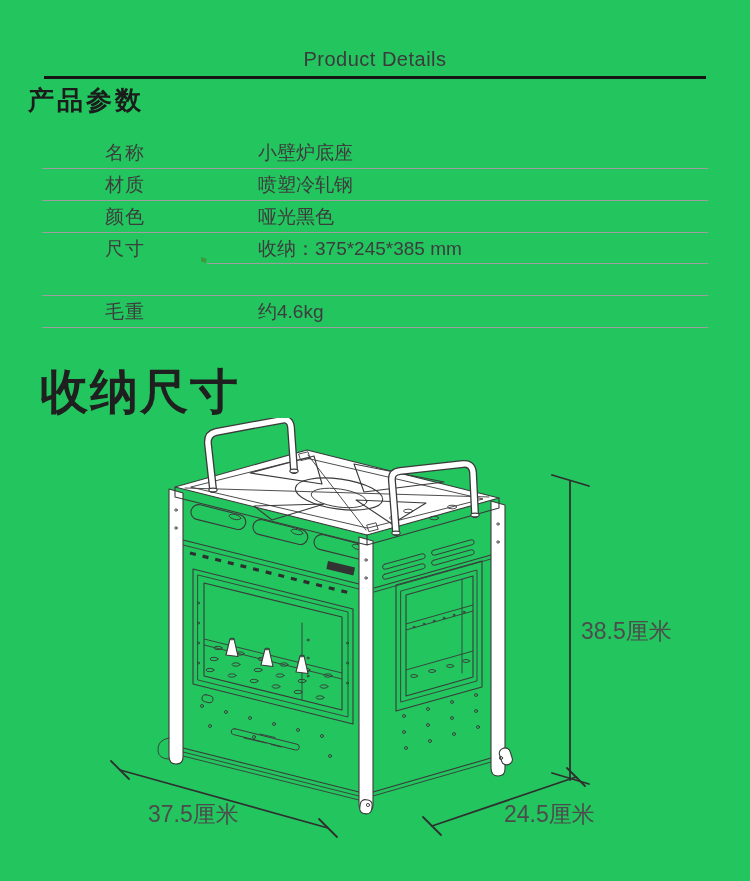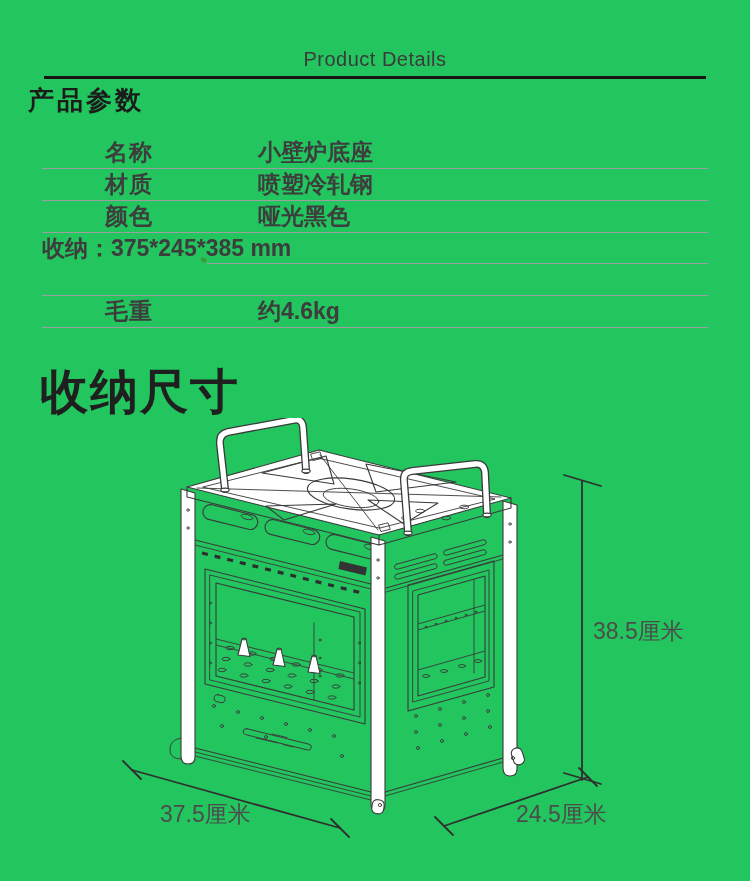--- a/index.html
+++ b/index.html
@@ -14,7 +14,7 @@
   .page-title{position:absolute;top:83px;left:0;right:0;text-align:left;
     font-size:26px;font-weight:600;color:#1b1b1b;letter-spacing:3px;padding-left:28px;}
   
-  .spec-table{position:absolute;top:137px;left:42px;width:666px;font-size:23px;color:#3d3d3d;font-weight:bold;}
+  .spec-table{position:absolute;top:137px;left:42px;width:666px;font-size:19px;color:#3d3d3d;}
   .row{position:relative;height:31px;display:flex;align-items:center;border-bottom:1px solid #9e9e9e;}
   .row .lbl{width:216px;padding-left:63px;box-sizing:border-box;flex:none;letter-spacing:1px;}
   .row .val{flex:1;}

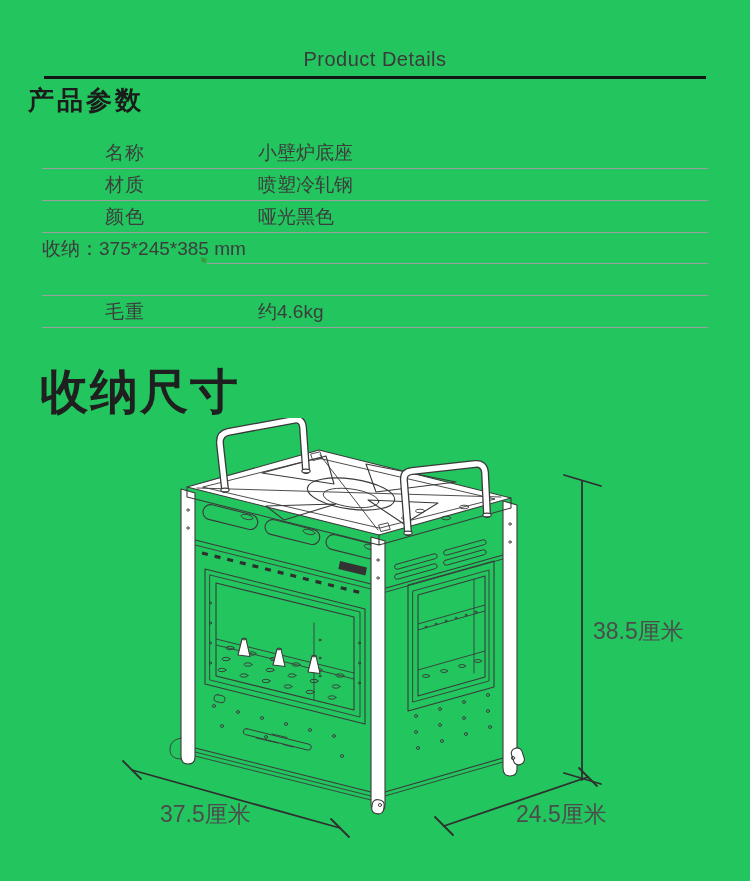--- a/index.html
+++ b/index.html
@@ -59,6 +59,7 @@
       <span class="val">哑光黑色</span>
     </div>
     <div class="row double">
+      <span class="lbl">尺寸</span>
       <div class="vals">
         <span>收纳：375*245*385 mm</span>
       </div>

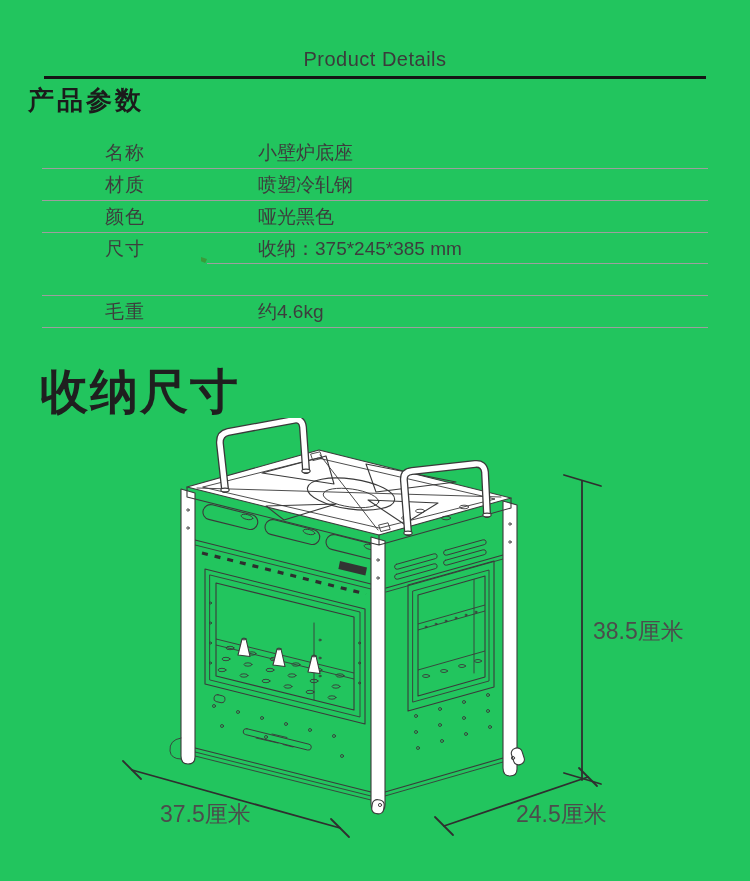--- a/index.html
+++ b/index.html
@@ -28,7 +28,7 @@
   
   .storage-heading{position:absolute;top:360px;left:40px;font-size:48px;font-weight:700;
     color:#1f1f1f;letter-spacing:2px;}
-  .drawing-wrap{position:absolute;top:418px;left:104px;width:600px;height:445px;}
+  .drawing-wrap{position:absolute;top:418px;left:92px;width:600px;height:445px;}
   svg{display:block;}
   svg text{font-family:"Liberation Sans","DejaVu Sans",sans-serif;font-size:23px;fill:#4c4c4c;}
   .ln{stroke:#3a3a3a;stroke-width:1.1;fill:none;stroke-linejoin:round;stroke-linecap:round;}

